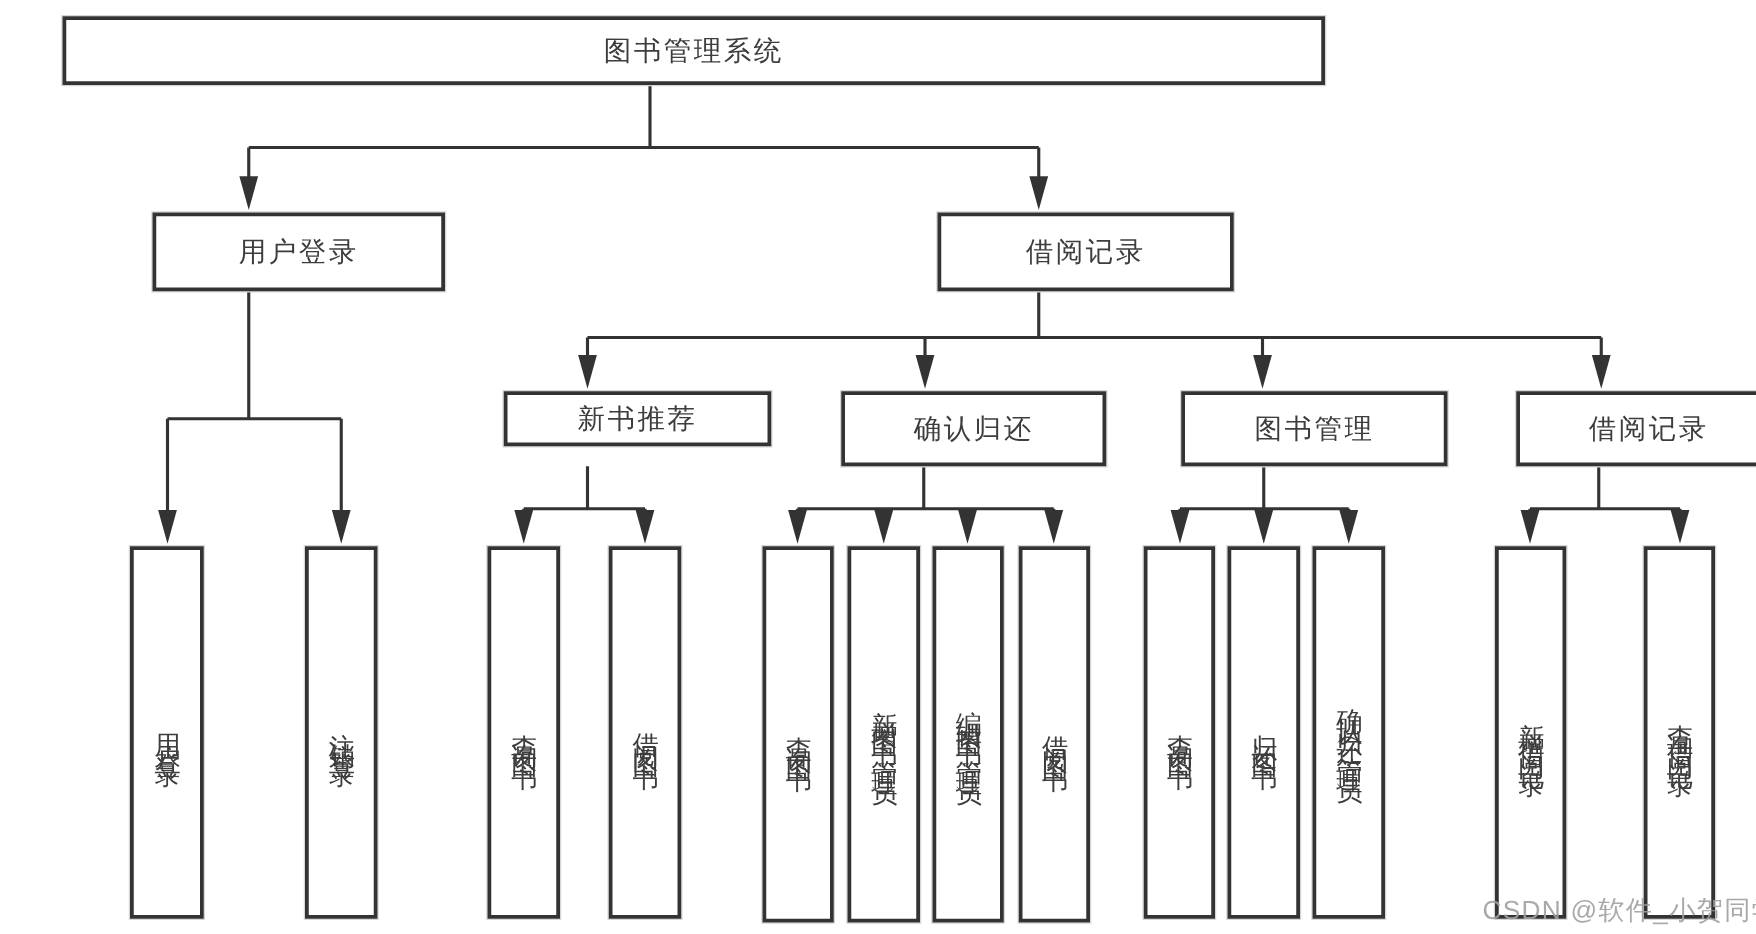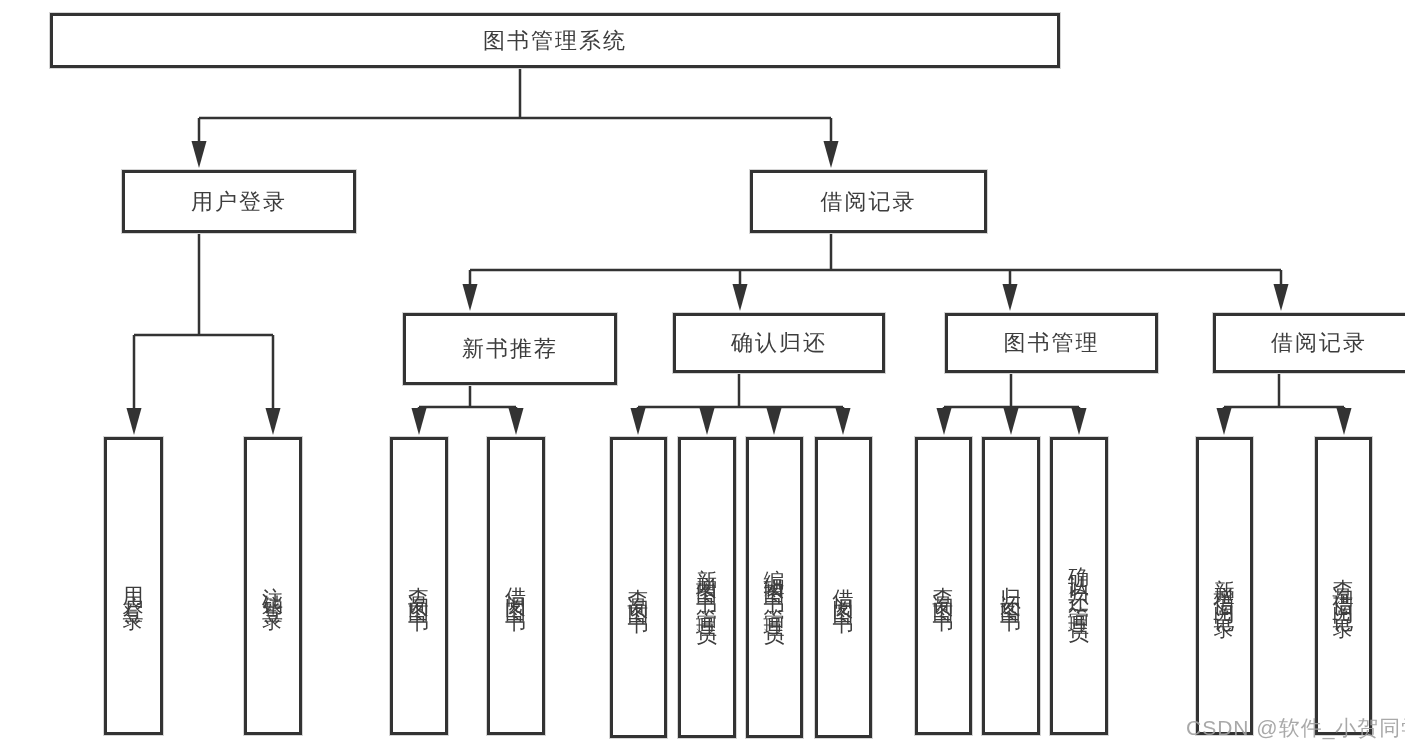--- a/index.html
+++ b/index.html
@@ -106,7 +106,7 @@
   <div class="box h-label" style="left:82px; top:170px; width:234px; height:63px;">用户登录</div>
   <div class="box h-label" style="left:710px; top:170px; width:237px; height:63px;">借阅记录</div>
 
-  <div class="box h-label" style="left:363px; top:313px; width:214px; height:72px;">新书推荐</div>
+  <div class="box h-label" style="left:363px; top:313px; width:214px; height:44px;">新书推荐</div>
   <div class="box h-label" style="left:633px; top:313px; width:212px; height:60px;">确认归还</div>
   <div class="box h-label" style="left:905px; top:313px; width:213px; height:60px;">图书管理</div>
   <div class="box h-label" style="left:1173px; top:313px; width:212px; height:60px;">借阅记录</div>

